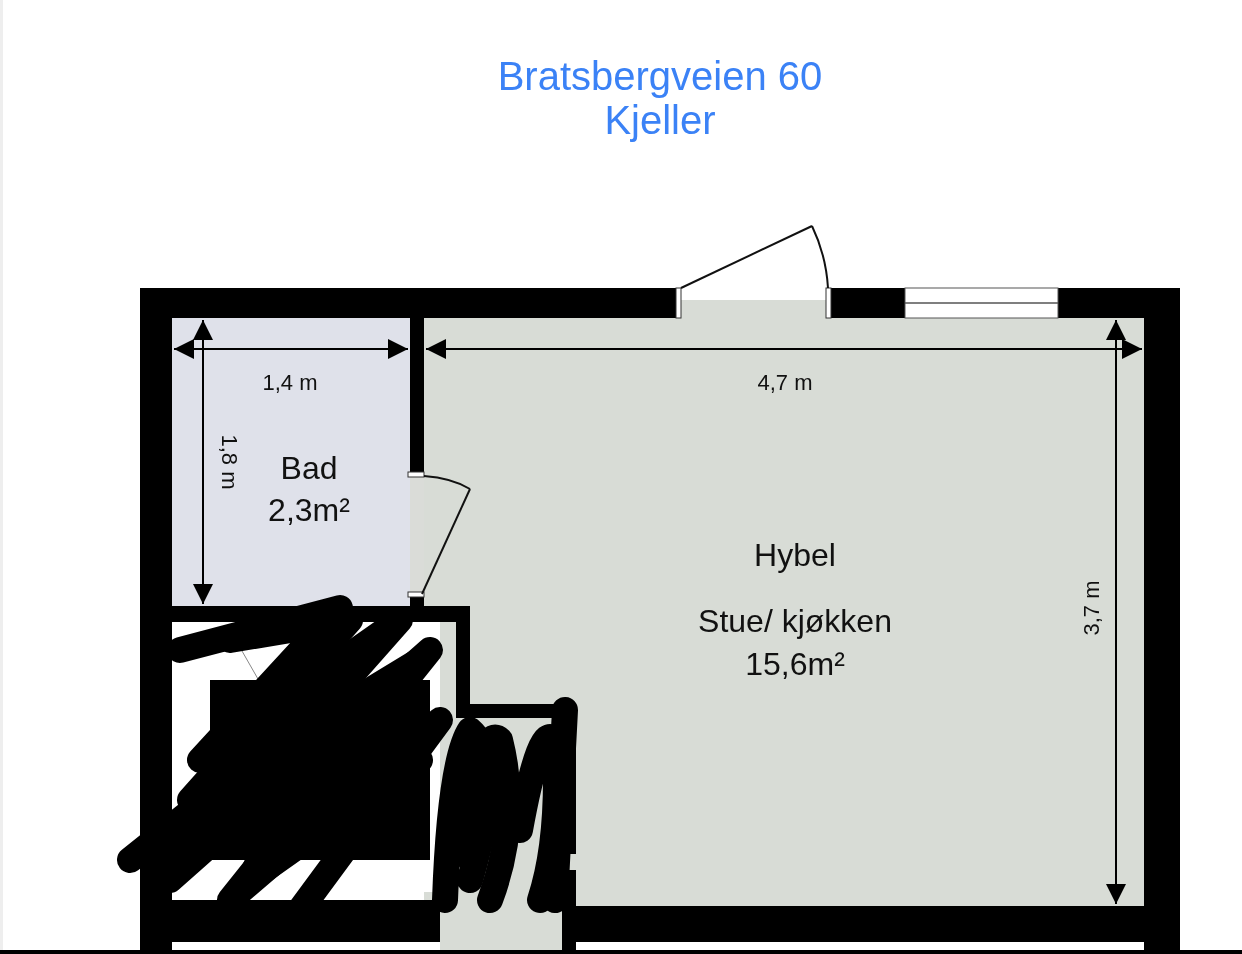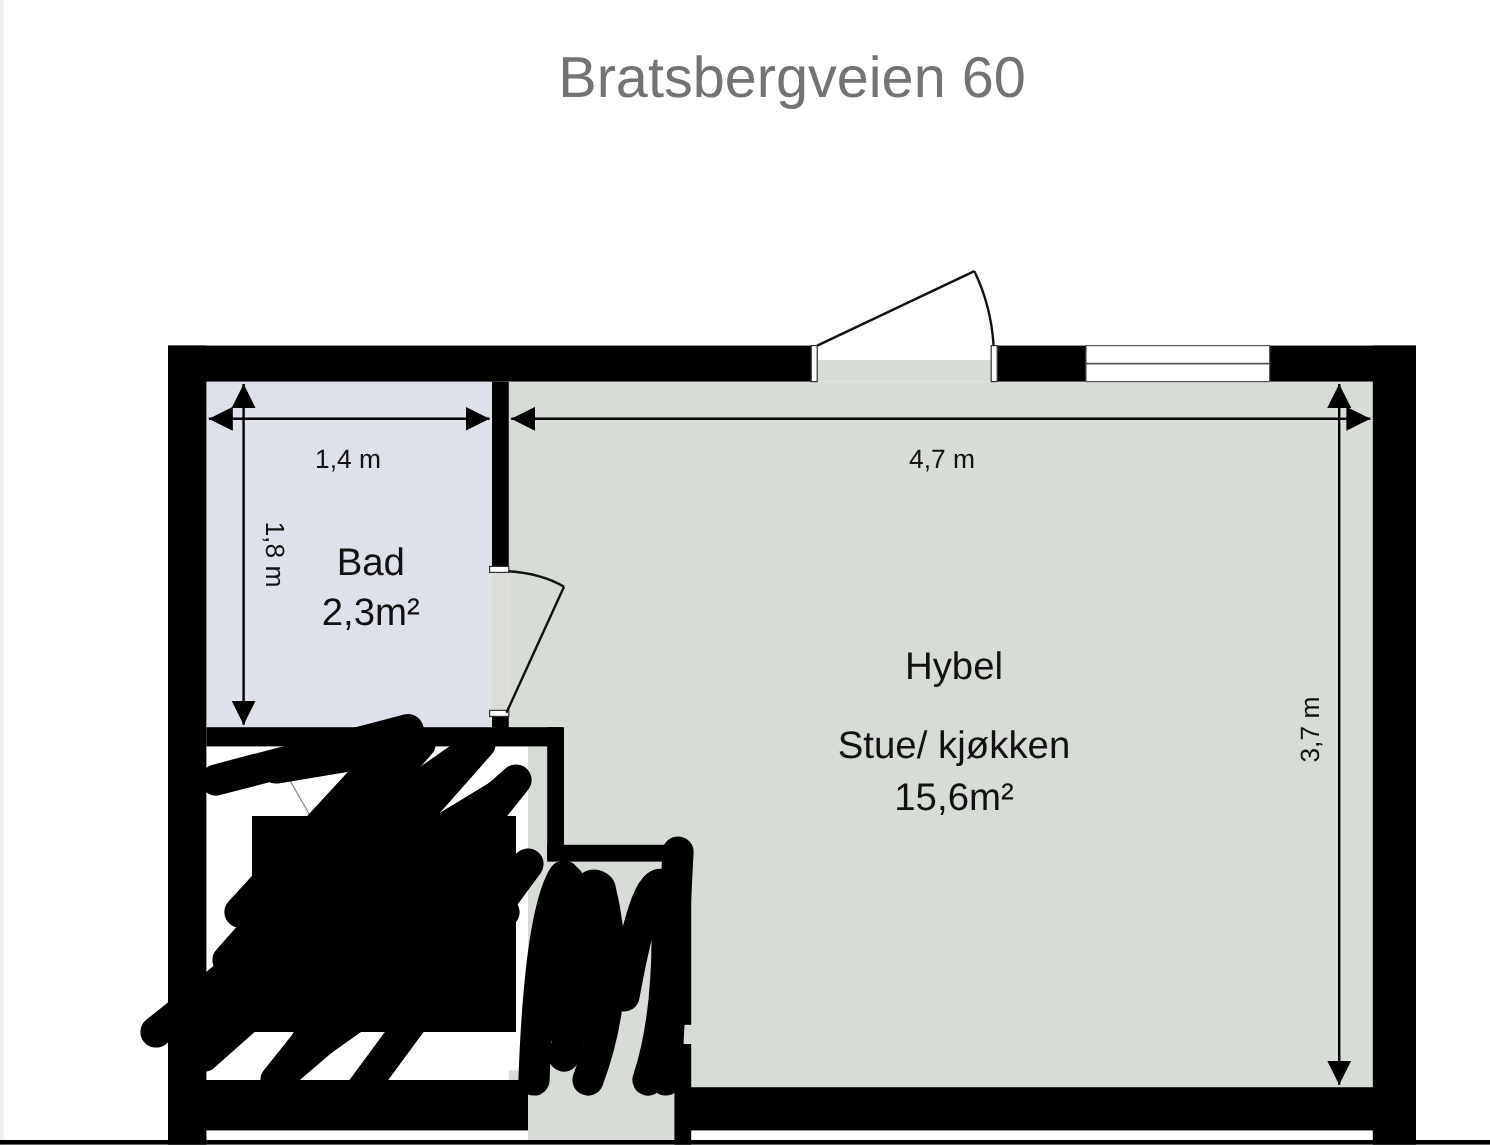--- a/index.html
+++ b/index.html
@@ -5,7 +5,7 @@
   html, body { margin: 0; padding: 0; background: #ffffff; }
   body { width: 1242px; height: 954px; overflow: hidden; position: relative; font-family: "Liberation Sans", sans-serif; }
   .frame-edge { position: absolute; left: 0; top: 0; width: 3px; height: 954px; background: #eeeeee; }
-  .title-block { position: absolute; left: 400px; top: 44px; width: 520px; text-align: center; color: #737373; font-size: 48px; line-height: 44px; }
+  .title-block { position: absolute; left: 400px; top: 54px; width: 520px; text-align: center; color: #3b82f6; font-size: 40px; line-height: 44px; }
   .title-block div { white-space: nowrap; }
   svg { position: absolute; left: 0; top: 0; }
   .lbl { font-family: "Liberation Sans", sans-serif; fill: #111; }

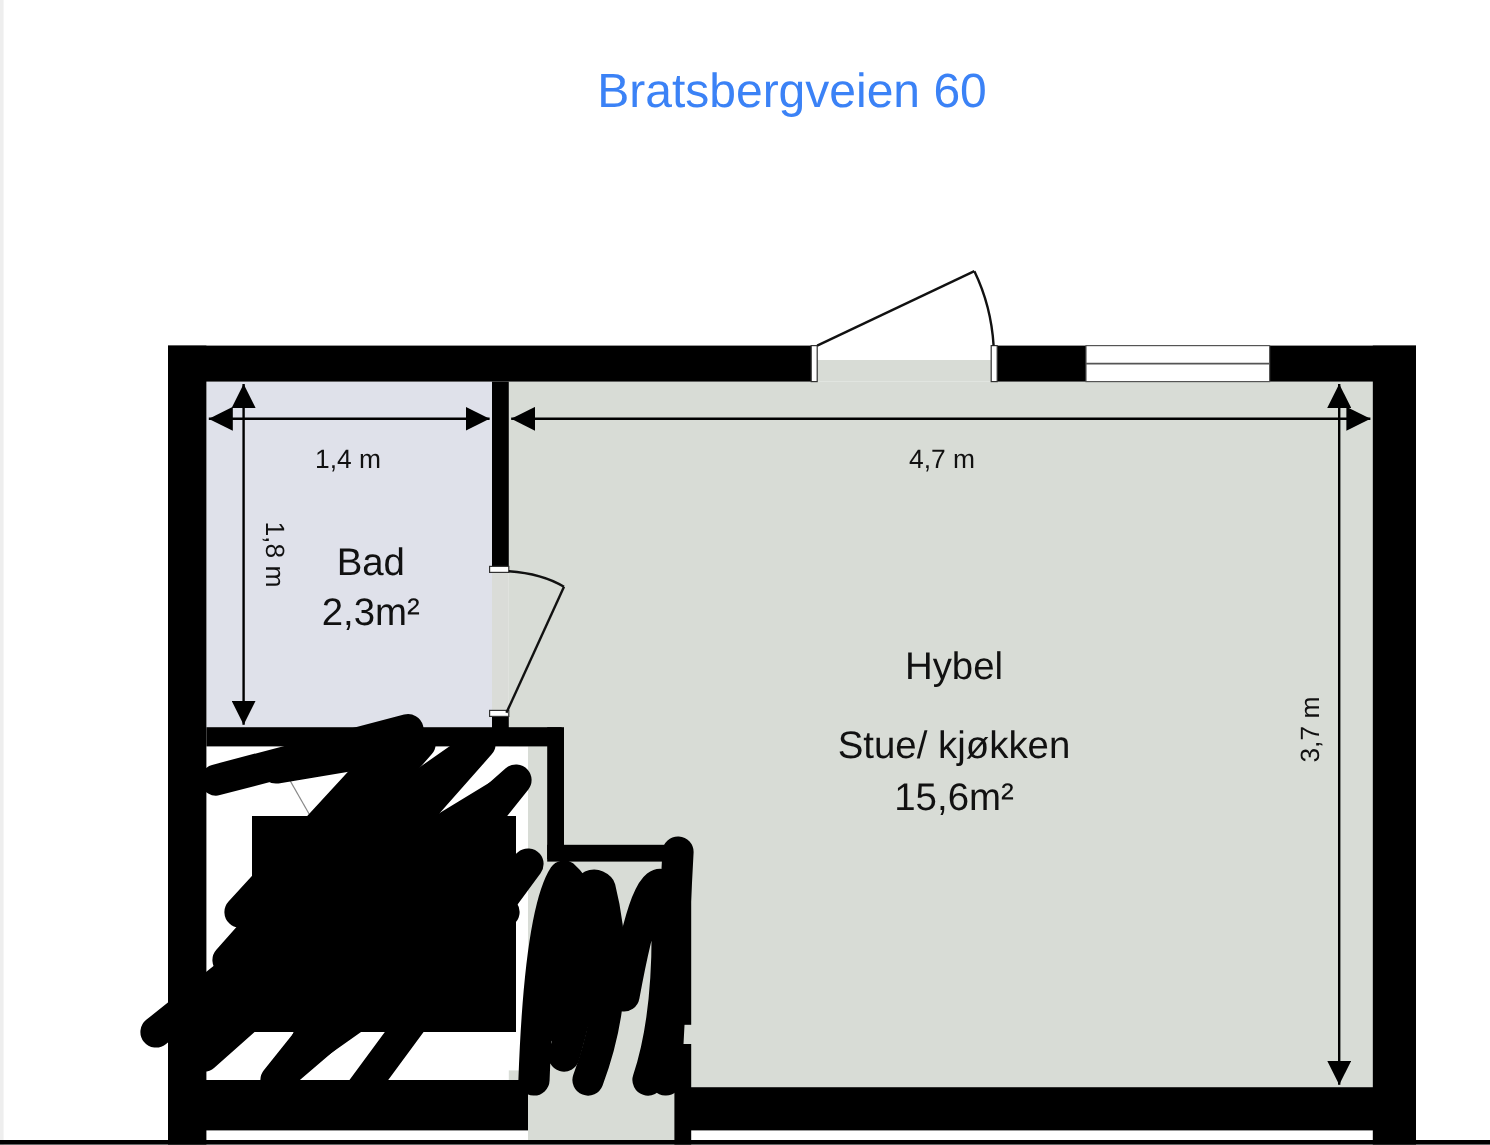--- a/index.html
+++ b/index.html
@@ -17,6 +17,7 @@
 
 <div class="title-block">
   <div>Bratsbergveien 60</div>
+  <div>Kjeller</div>
 </div>
 
 <svg width="1242" height="954" viewBox="0 0 1242 954">

